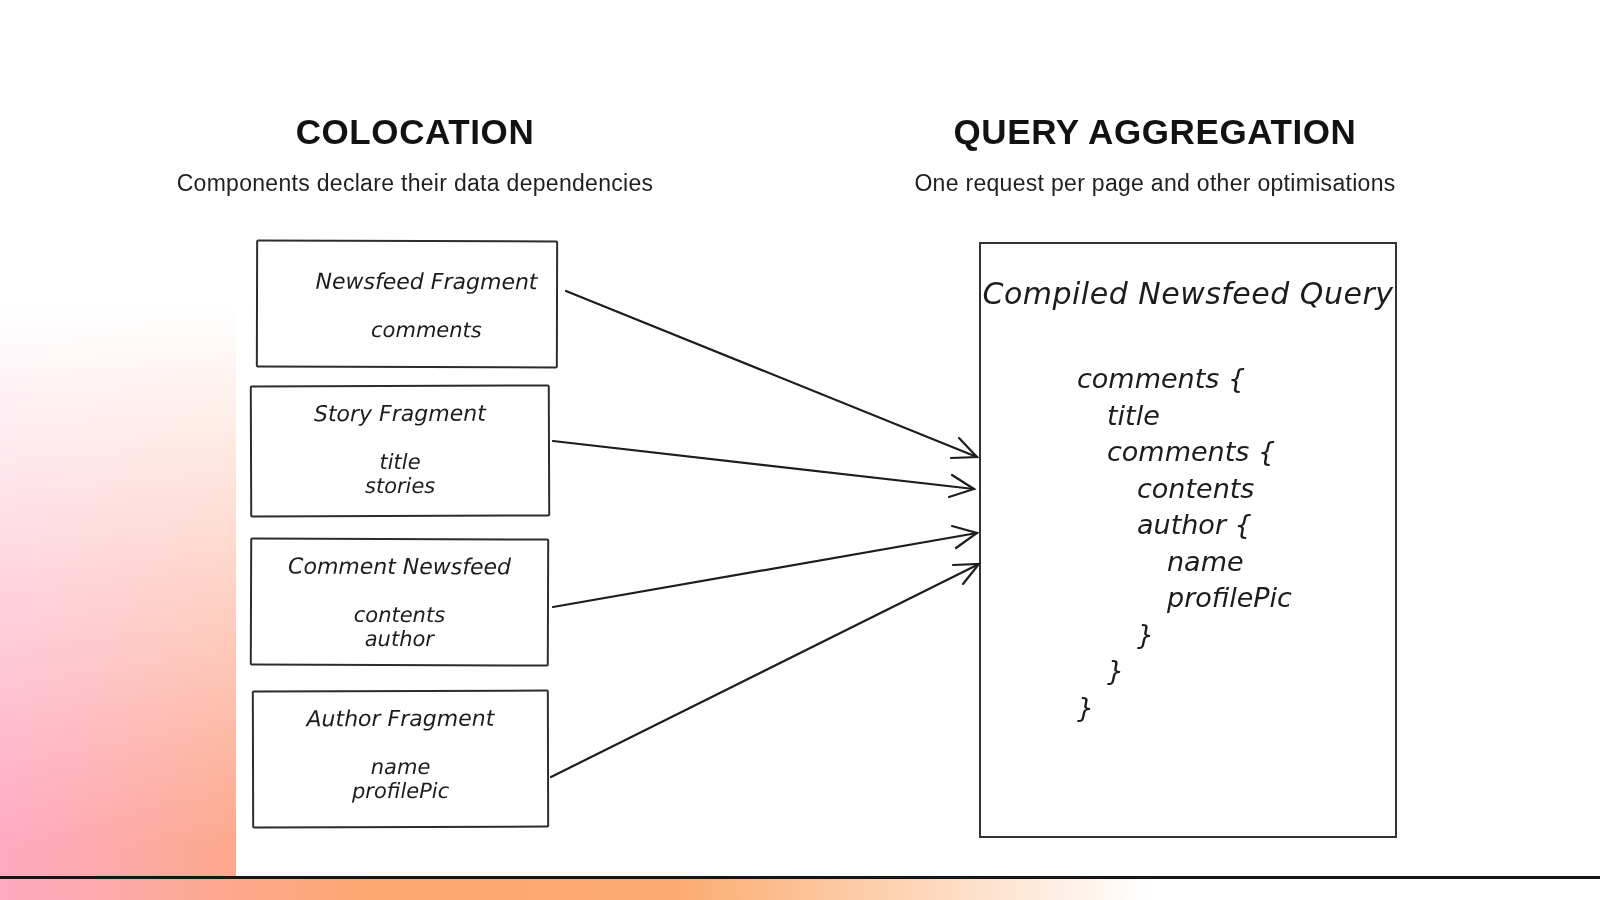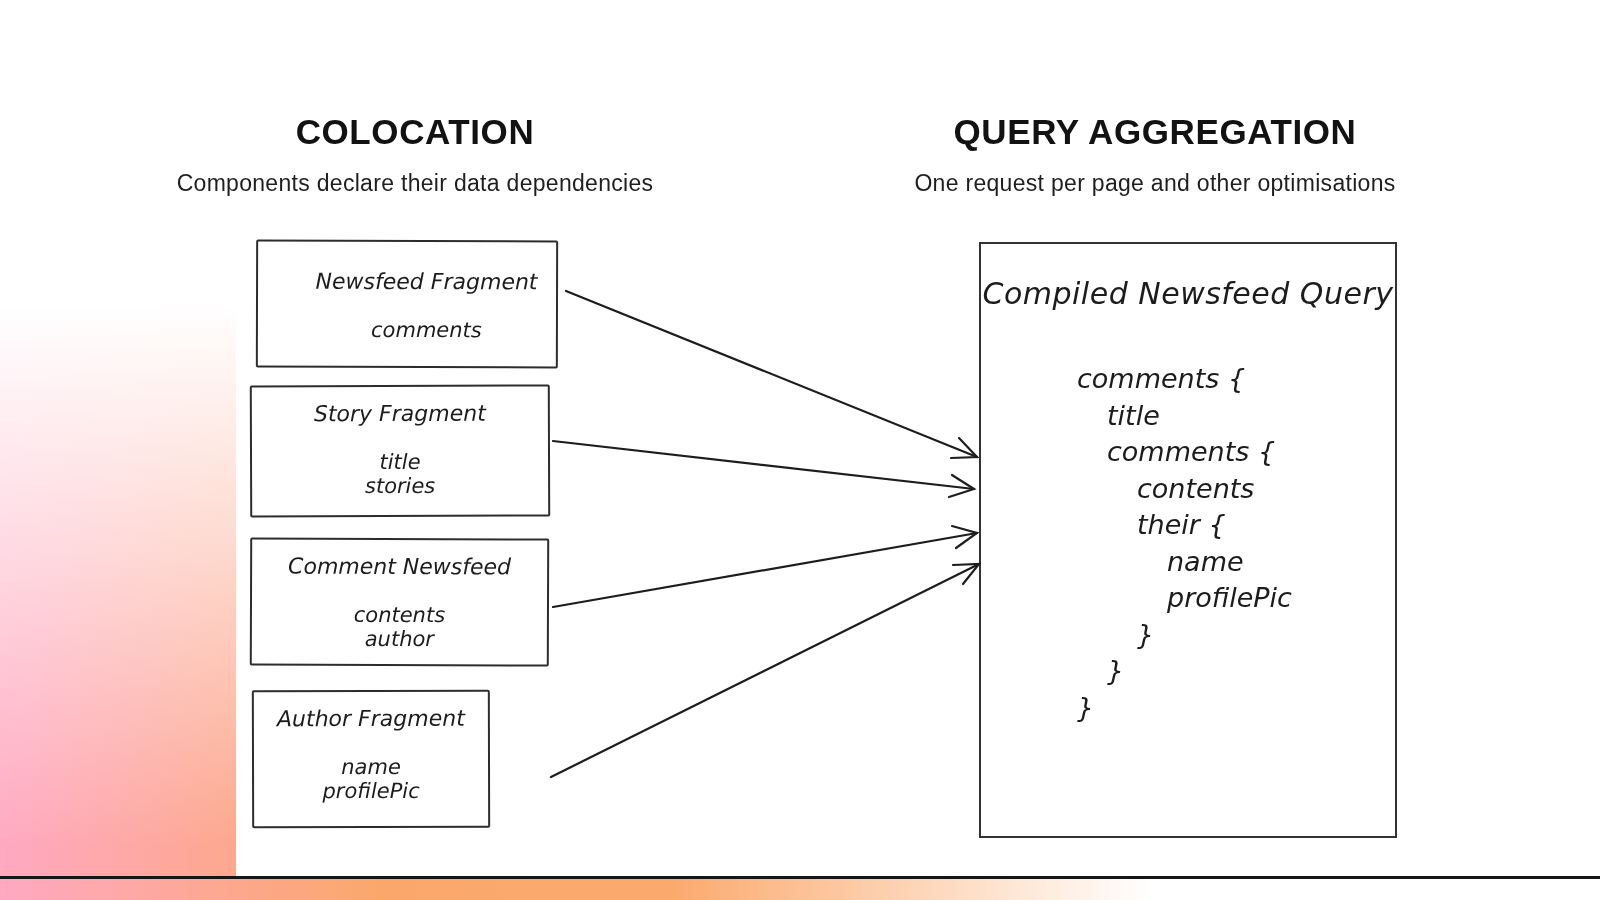--- a/index.html
+++ b/index.html
@@ -124,7 +124,7 @@
       <div class="query-line sketch indent-1">title</div>
       <div class="query-line sketch indent-1">comments {</div>
       <div class="query-line sketch indent-2">contents</div>
-      <div class="query-line sketch indent-2">their {</div>
+      <div class="query-line sketch indent-2">author {</div>
       <div class="query-line sketch indent-3">name</div>
       <div class="query-line sketch indent-3">profilePic</div>
       <div class="query-line sketch indent-2">}</div>

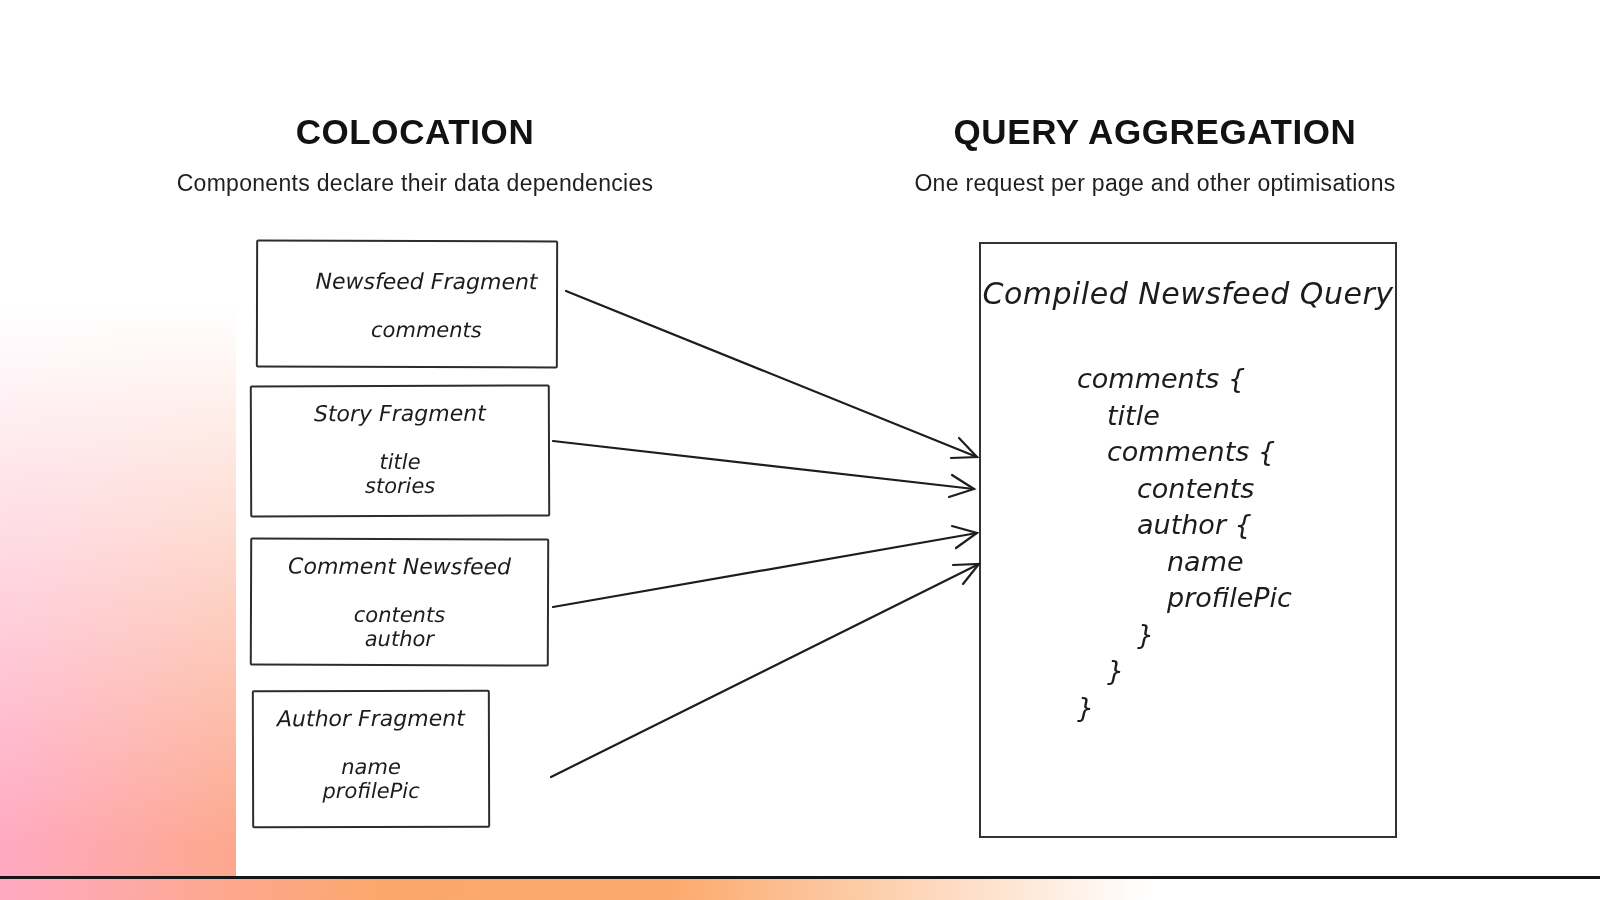--- a/index.html
+++ b/index.html
@@ -109,7 +109,7 @@
     </div>
   </div>
 
-  <div class="fragment-box sketch" style="left:252px; top:690px; width:238px; height:138px; transform:rotate(-0.15deg);">
+  <div class="fragment-box sketch" style="left:252px; top:690px; width:297px; height:138px; transform:rotate(-0.15deg);">
     <div class="frag-title">Author Fragment</div>
     <div class="frag-fields">
       <div class="frag-field">name</div>

